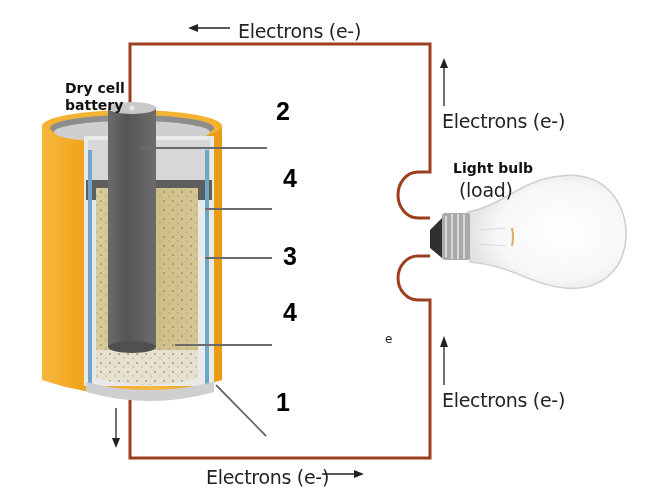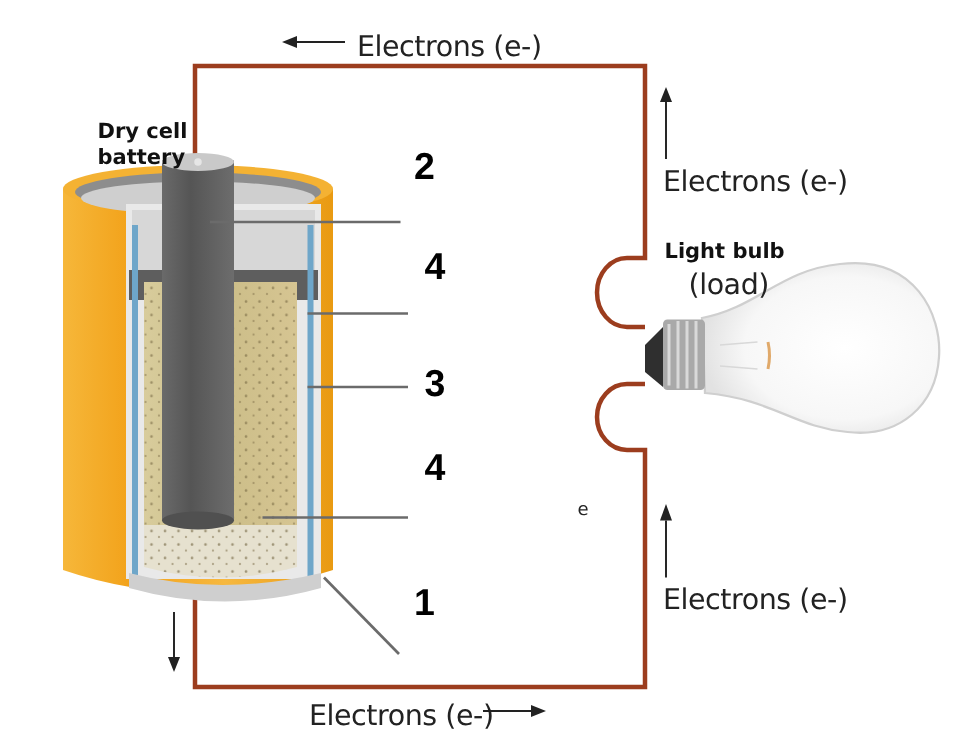--- a/index.html
+++ b/index.html
@@ -111,7 +111,7 @@
   <div>battery</div>
 </div>
 
-<div class="title" style="left:443px; top:160px;">Light bulb</div>
+<div class="title" style="left:453px; top:160px;">Light bulb</div>
 <div class="lbl" style="left:459px; top:179px;">(load)</div>
 
 <div class="lbl" style="left:238px; top:20px;">Electrons (e-)</div>

